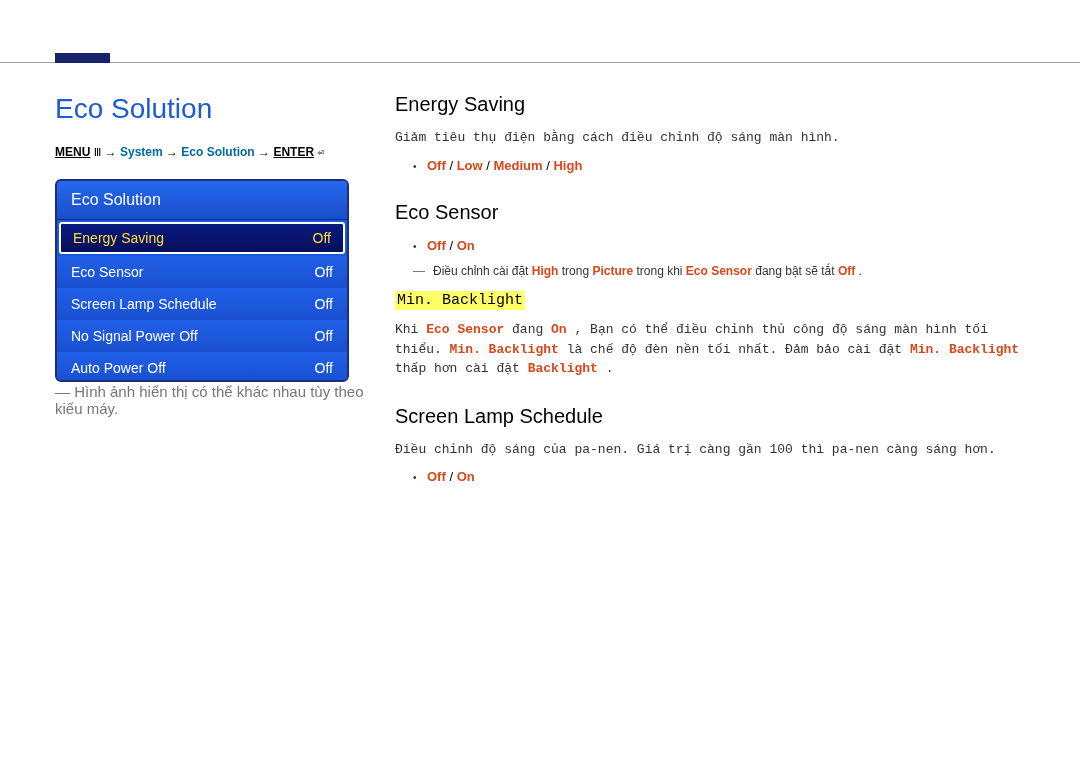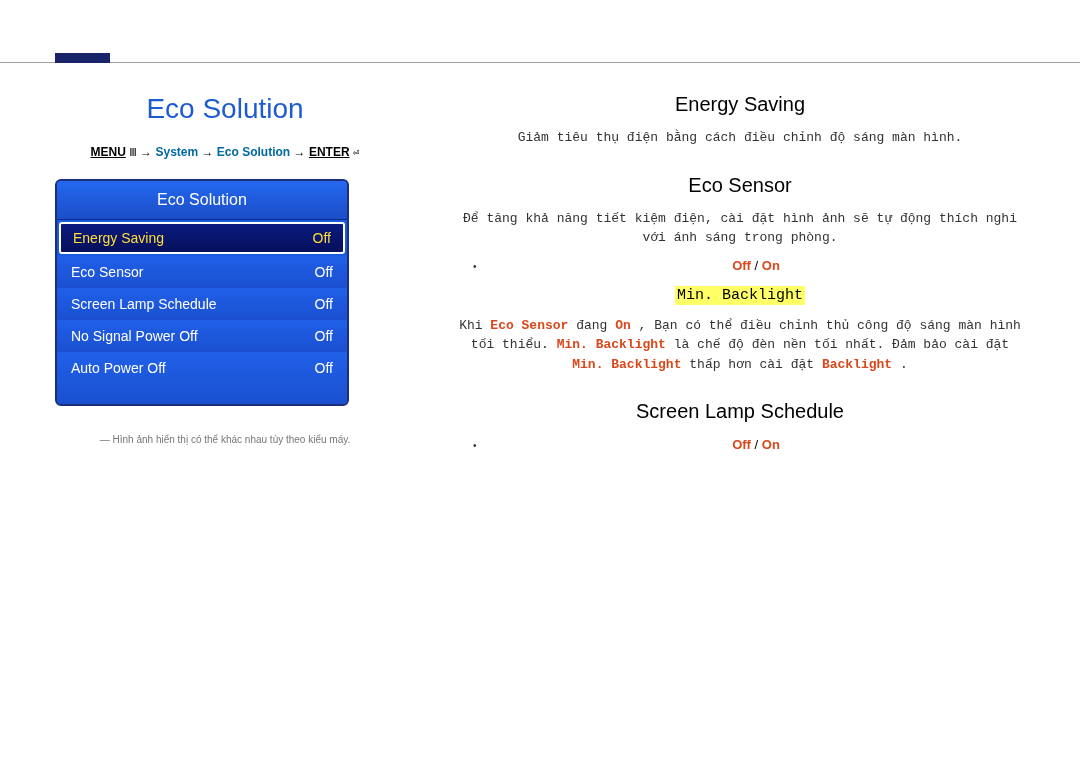--- a/index.html
+++ b/index.html
@@ -34,9 +34,7 @@
   }
   .cols {
     display: flex;
-    gap: 60px;
     margin-top: 30px;
-    text-align: center;
   }
   .left {
     width: 340px;

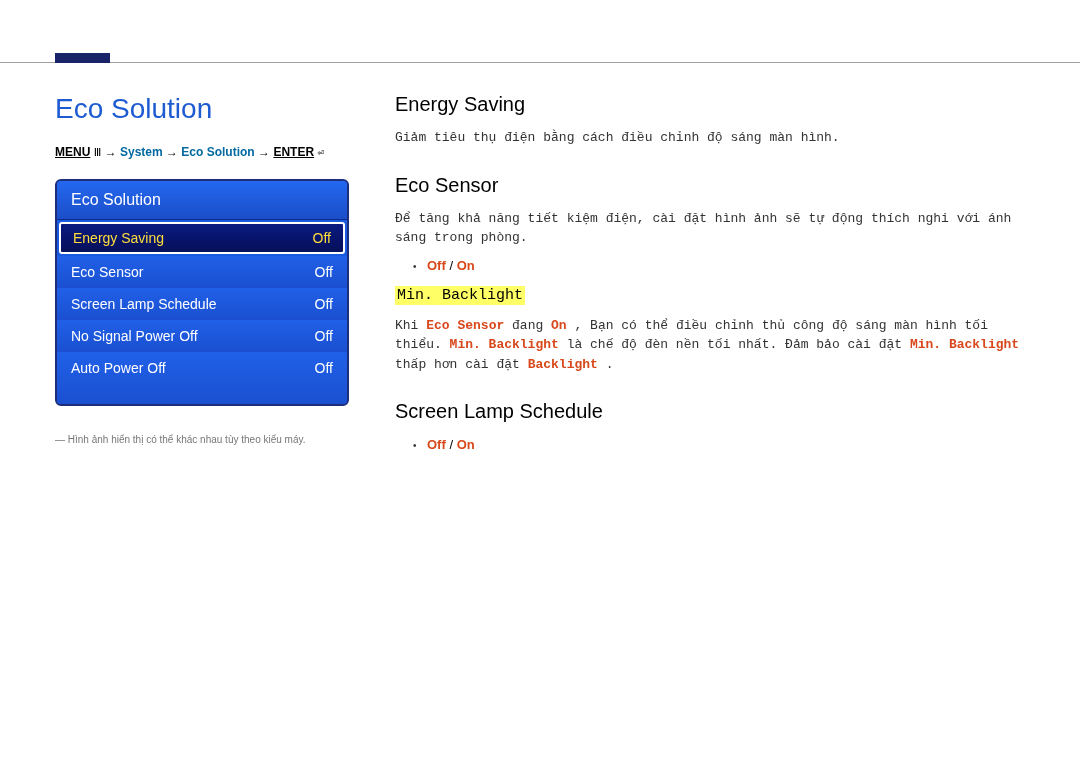--- a/index.html
+++ b/index.html
@@ -210,6 +210,12 @@
       <div class="section">
         <h2>Energy Saving</h2>
         <p>Giảm tiêu thụ điện bằng cách điều chỉnh độ sáng màn hình.</p>
+        <div class="bullet">
+          <span class="red">Off</span><span class="sep"> / </span>
+          <span class="red">Low</span><span class="sep"> / </span>
+          <span class="red">Medium</span><span class="sep"> / </span>
+          <span class="red">High</span>
+        </div>
       </div>
 
       <div class="section">

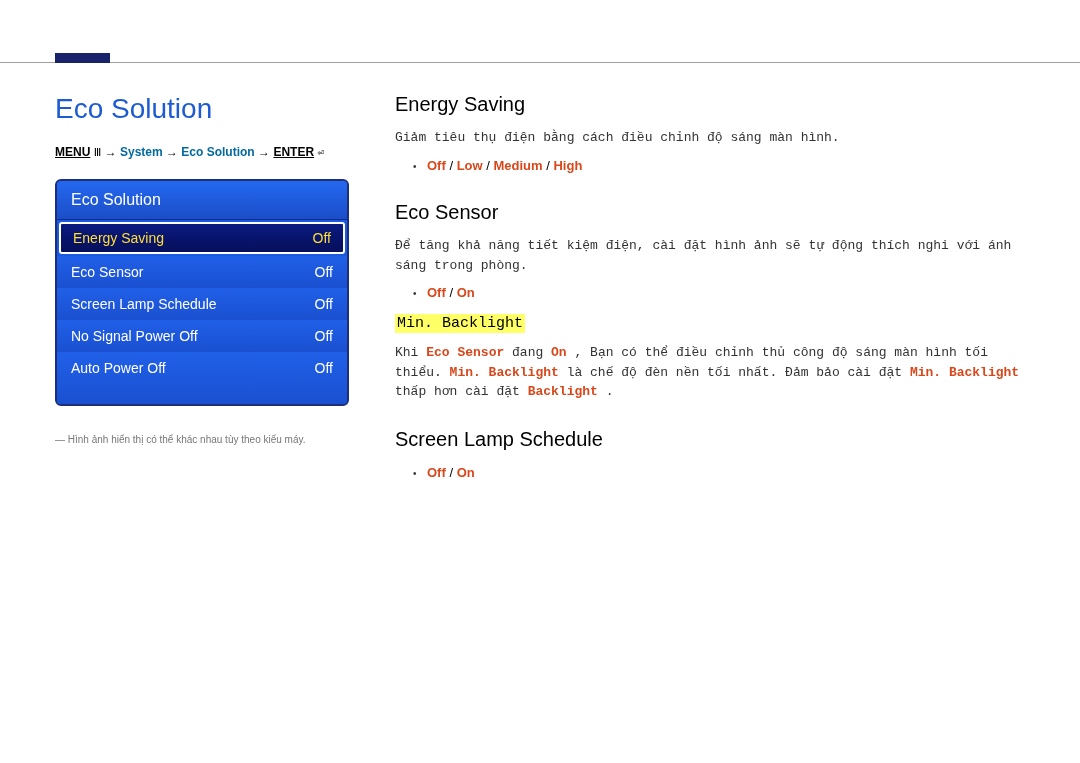--- a/index.html
+++ b/index.html
@@ -220,7 +220,6 @@
 
       <div class="section">
         <h2>Eco Sensor</h2>
-        <p>Để tăng khả năng tiết kiệm điện, cài đặt hình ảnh sẽ tự động thích nghi với ánh sáng trong phòng.</p>
         <div class="bullet">
           <span class="red">Off</span><span class="sep"> / </span>
           <span class="red">On</span>

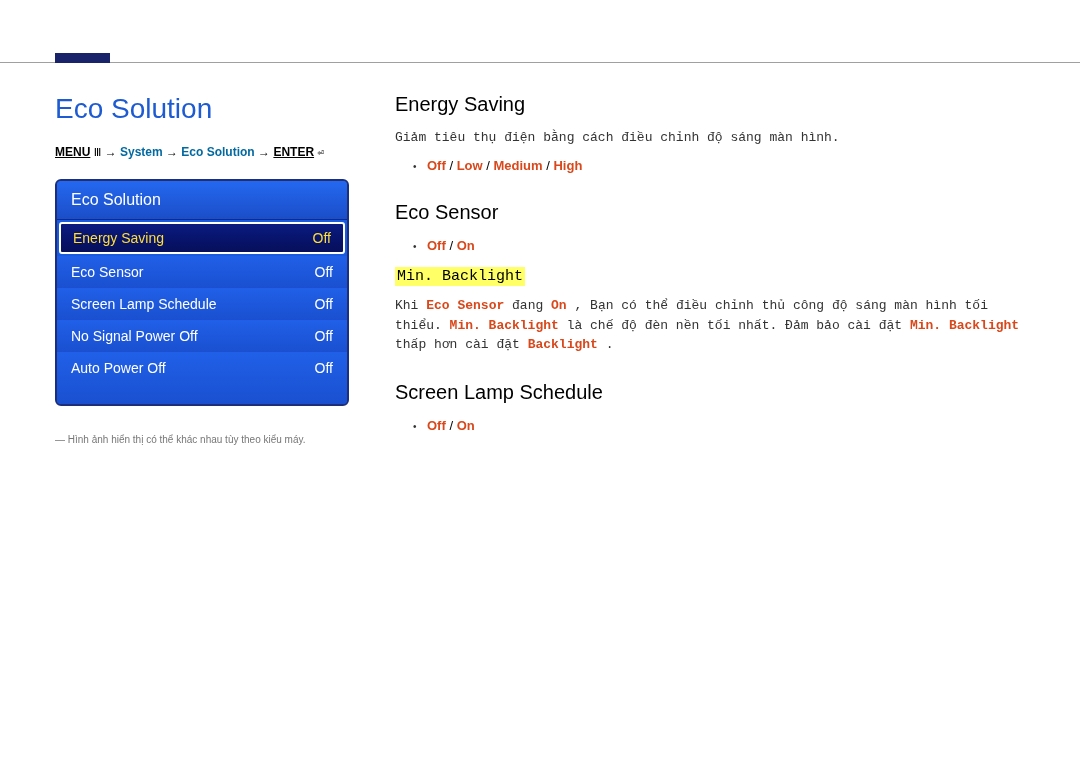--- a/index.html
+++ b/index.html
@@ -223,6 +223,17 @@
         <div class="bullet">
           <span class="red">Off</span><span class="sep"> / </span>
           <span class="red">On</span>
+        </div>
+        <div class="dash">
+          <span>Điều chỉnh cài đặt </span>
+          <span class="red">High</span>
+          <span> trong </span>
+          <span class="red">Picture</span>
+          <span> trong khi </span>
+          <span class="red">Eco Sensor</span>
+          <span> đang bật sẽ tắt </span>
+          <span class="red">Off</span>
+          <span>.</span>
         </div>
 
         <p style="margin-top:10px;"><span class="hl">Min. Backlight</span></p>

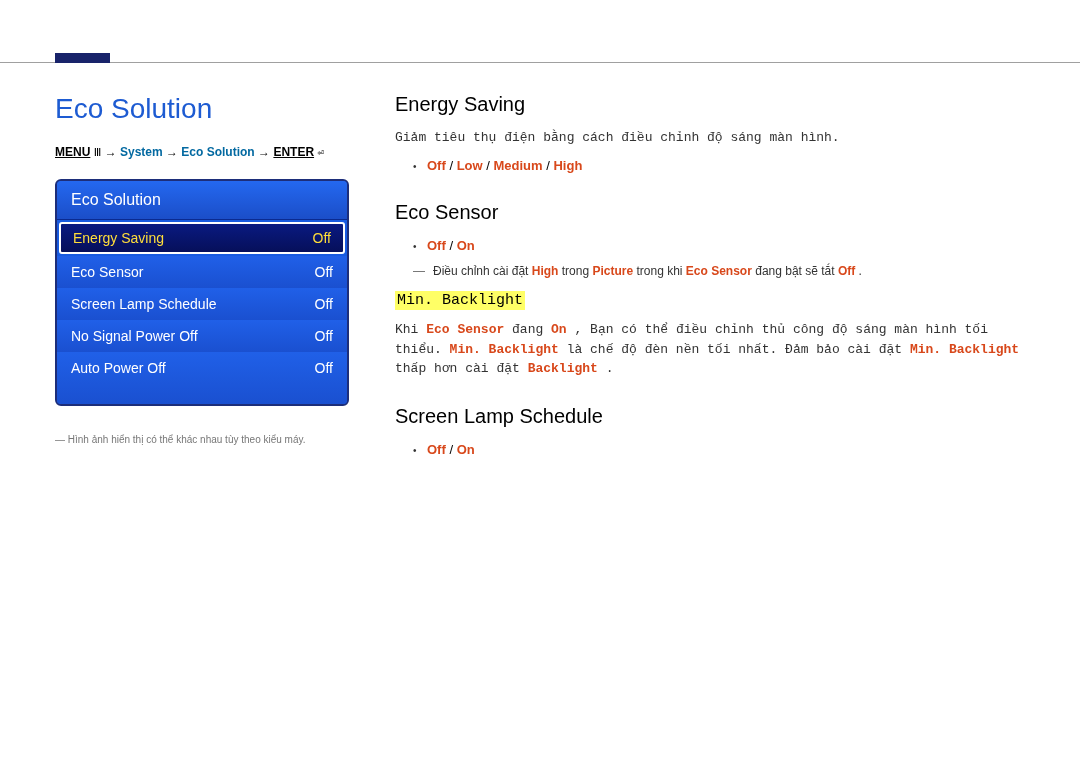--- a/index.html
+++ b/index.html
@@ -97,7 +97,7 @@
     color: #ffde3a;
   }
   .panel-row:last-child {
-    padding-bottom: 28px;
+    padding-bottom: 4px;
   }
   .footnote {
     font-size: 10px;

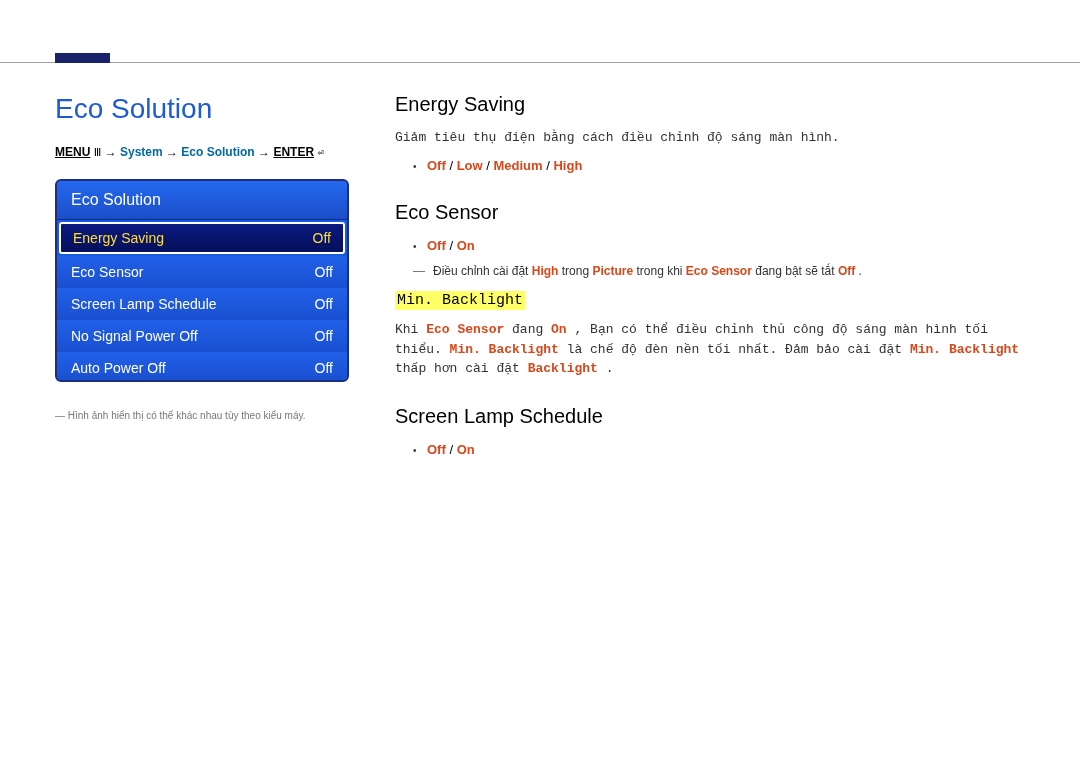--- a/index.html
+++ b/index.html
@@ -100,9 +100,9 @@
     padding-bottom: 4px;
   }
   .footnote {
-    font-size: 10px;
+    font-size: 15px;
     color: #777;
-    margin-top: 28px;
+    margin-top: 1px;
   }
   .footnote::before {
     content: "― ";

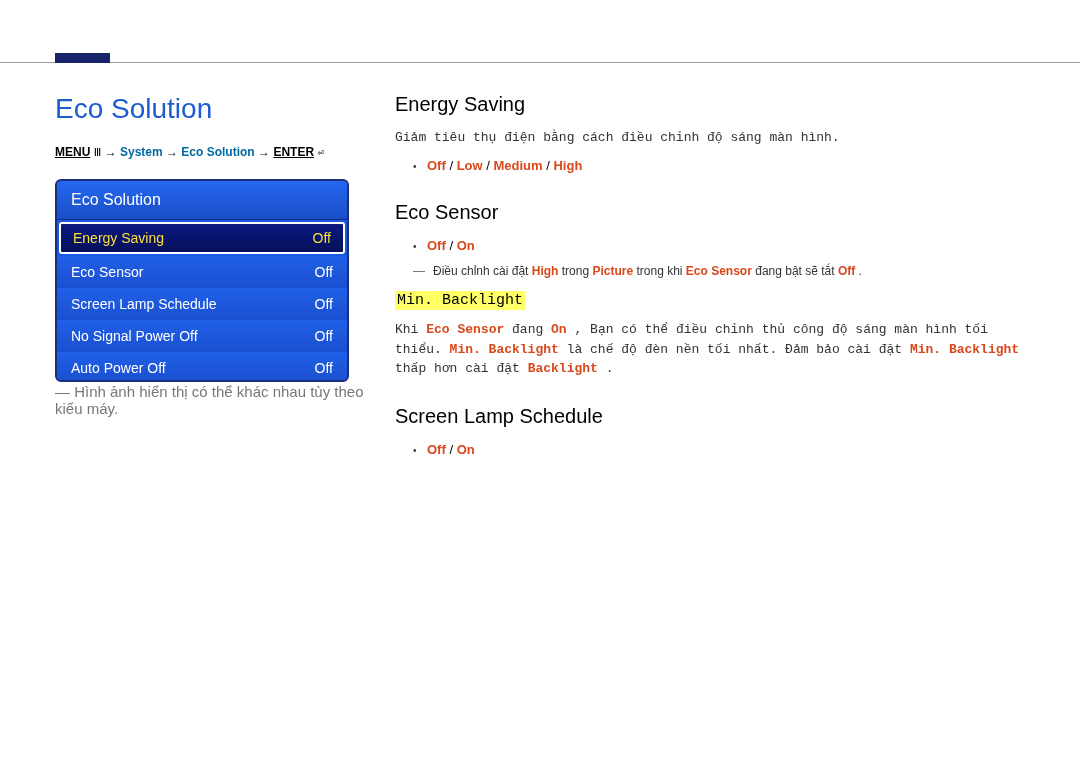--- a/index.html
+++ b/index.html
@@ -254,6 +254,7 @@
 
       <div class="section">
         <h2>Screen Lamp Schedule</h2>
+        <p>Điều chỉnh độ sáng của pa-nen. Giá trị càng gần 100 thì pa-nen càng sáng hơn.</p>
         <div class="bullet">
           <span class="red">Off</span><span class="sep"> / </span>
           <span class="red">On</span>

